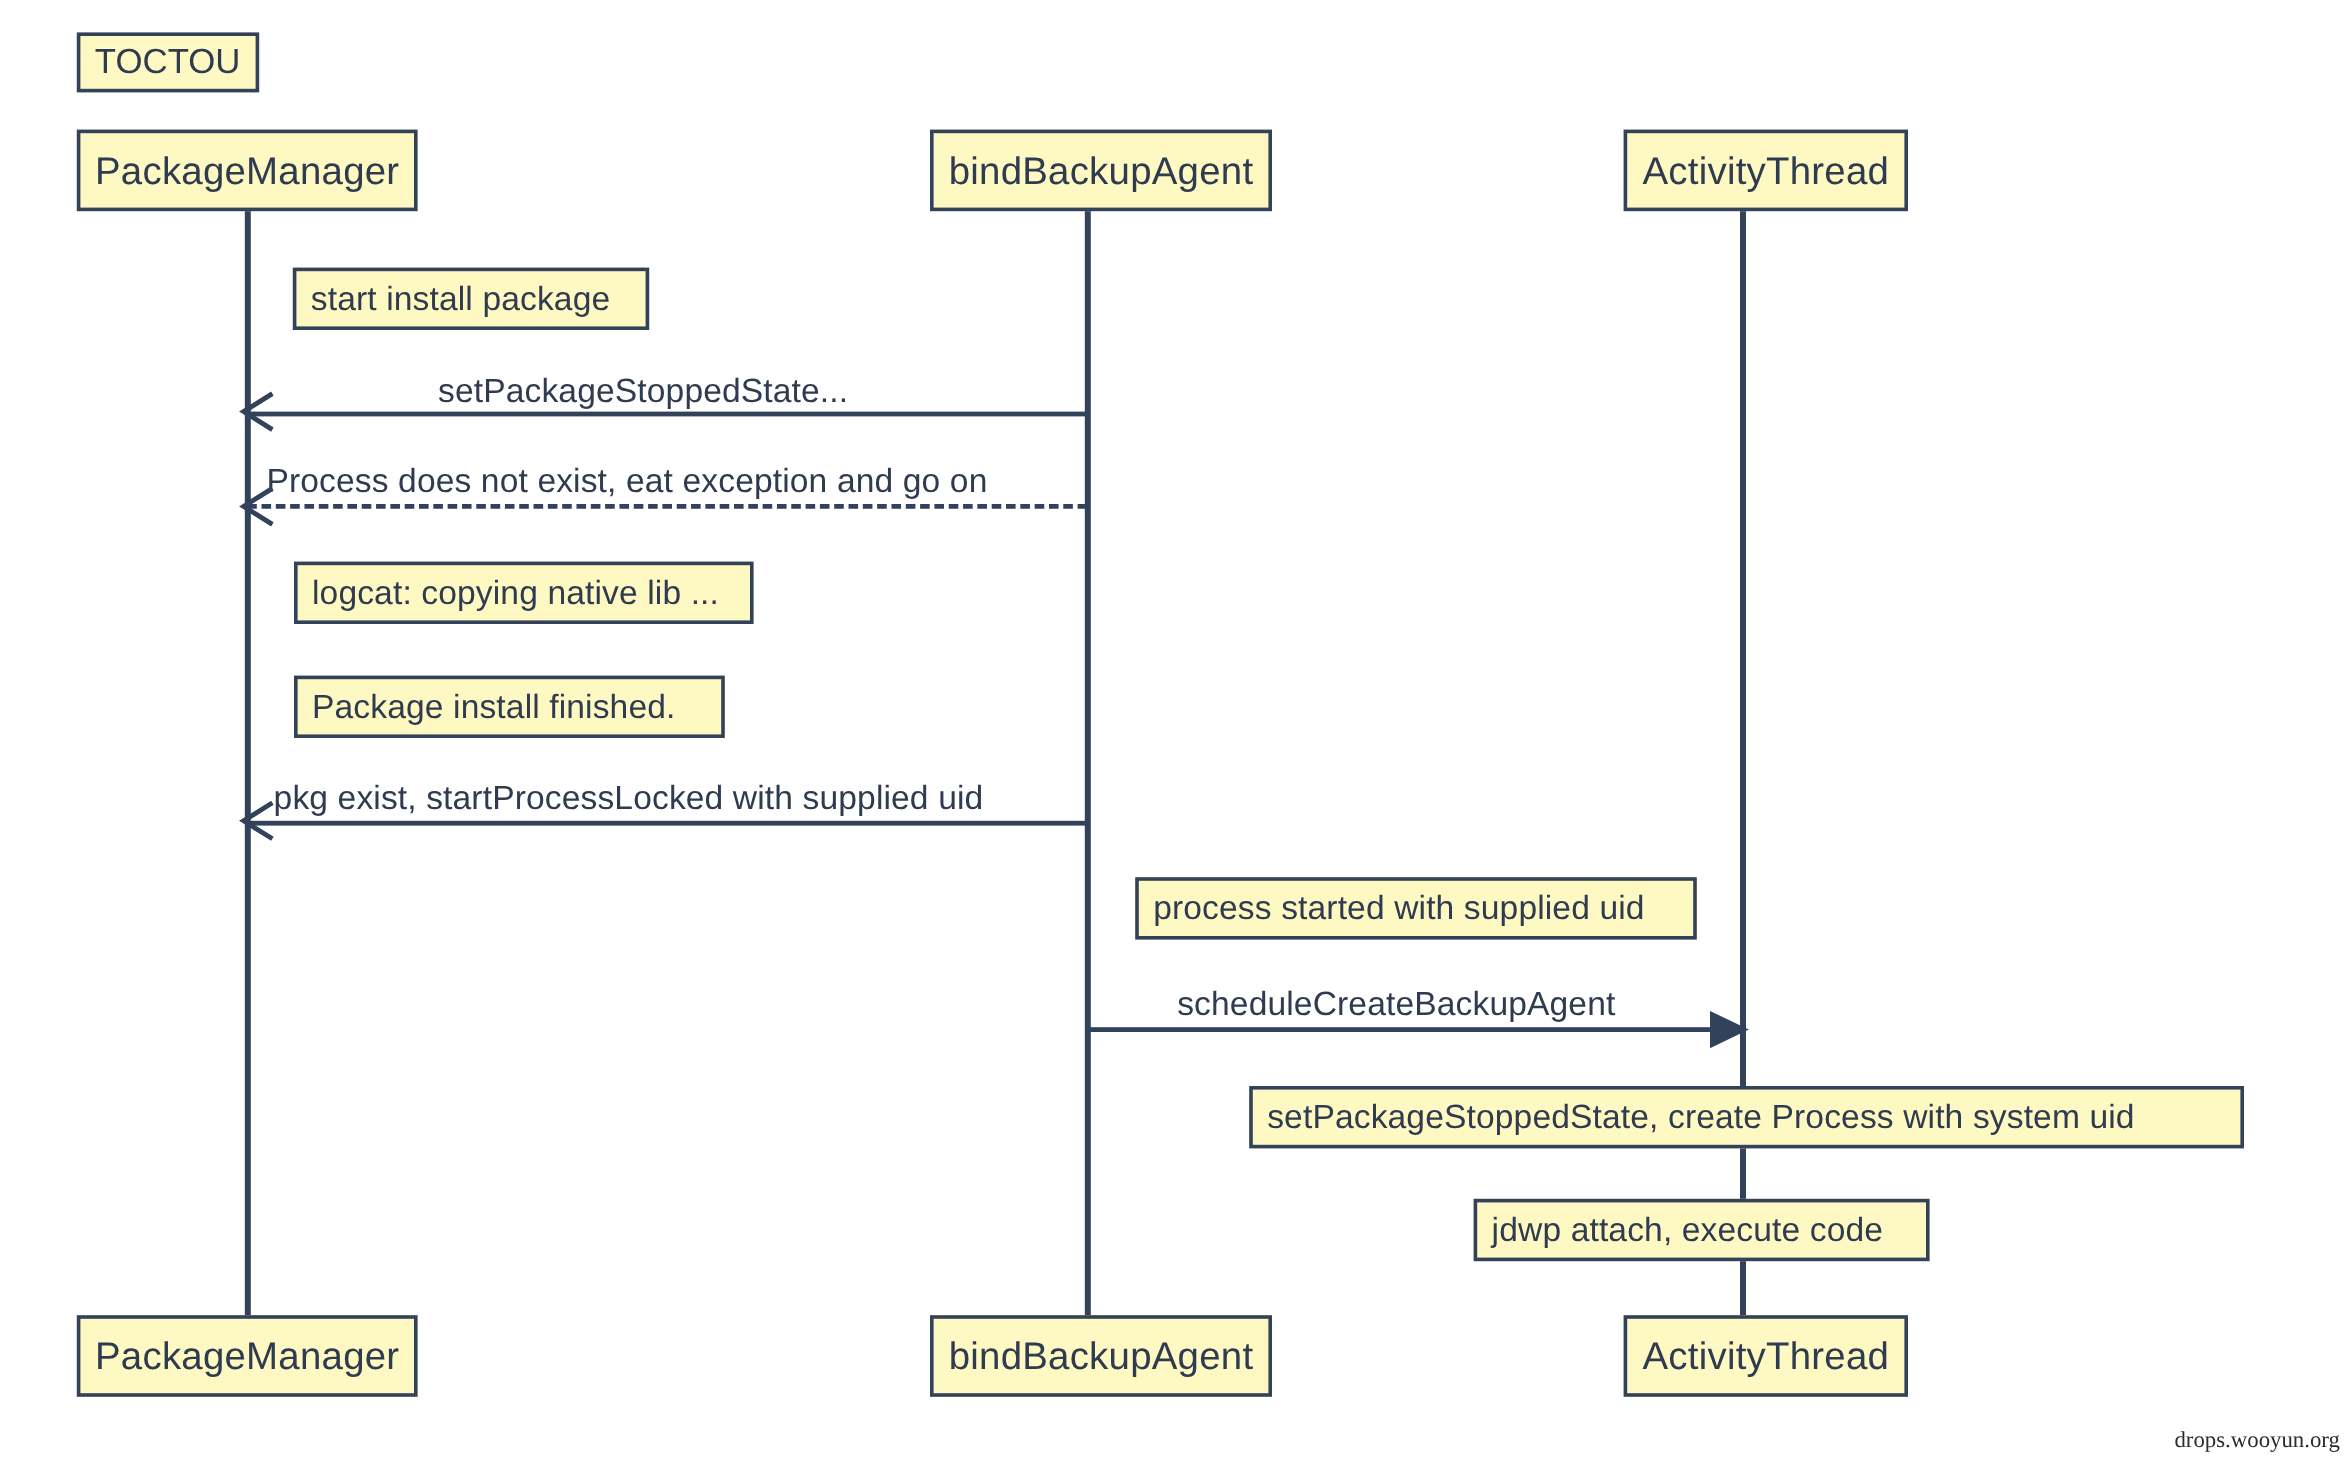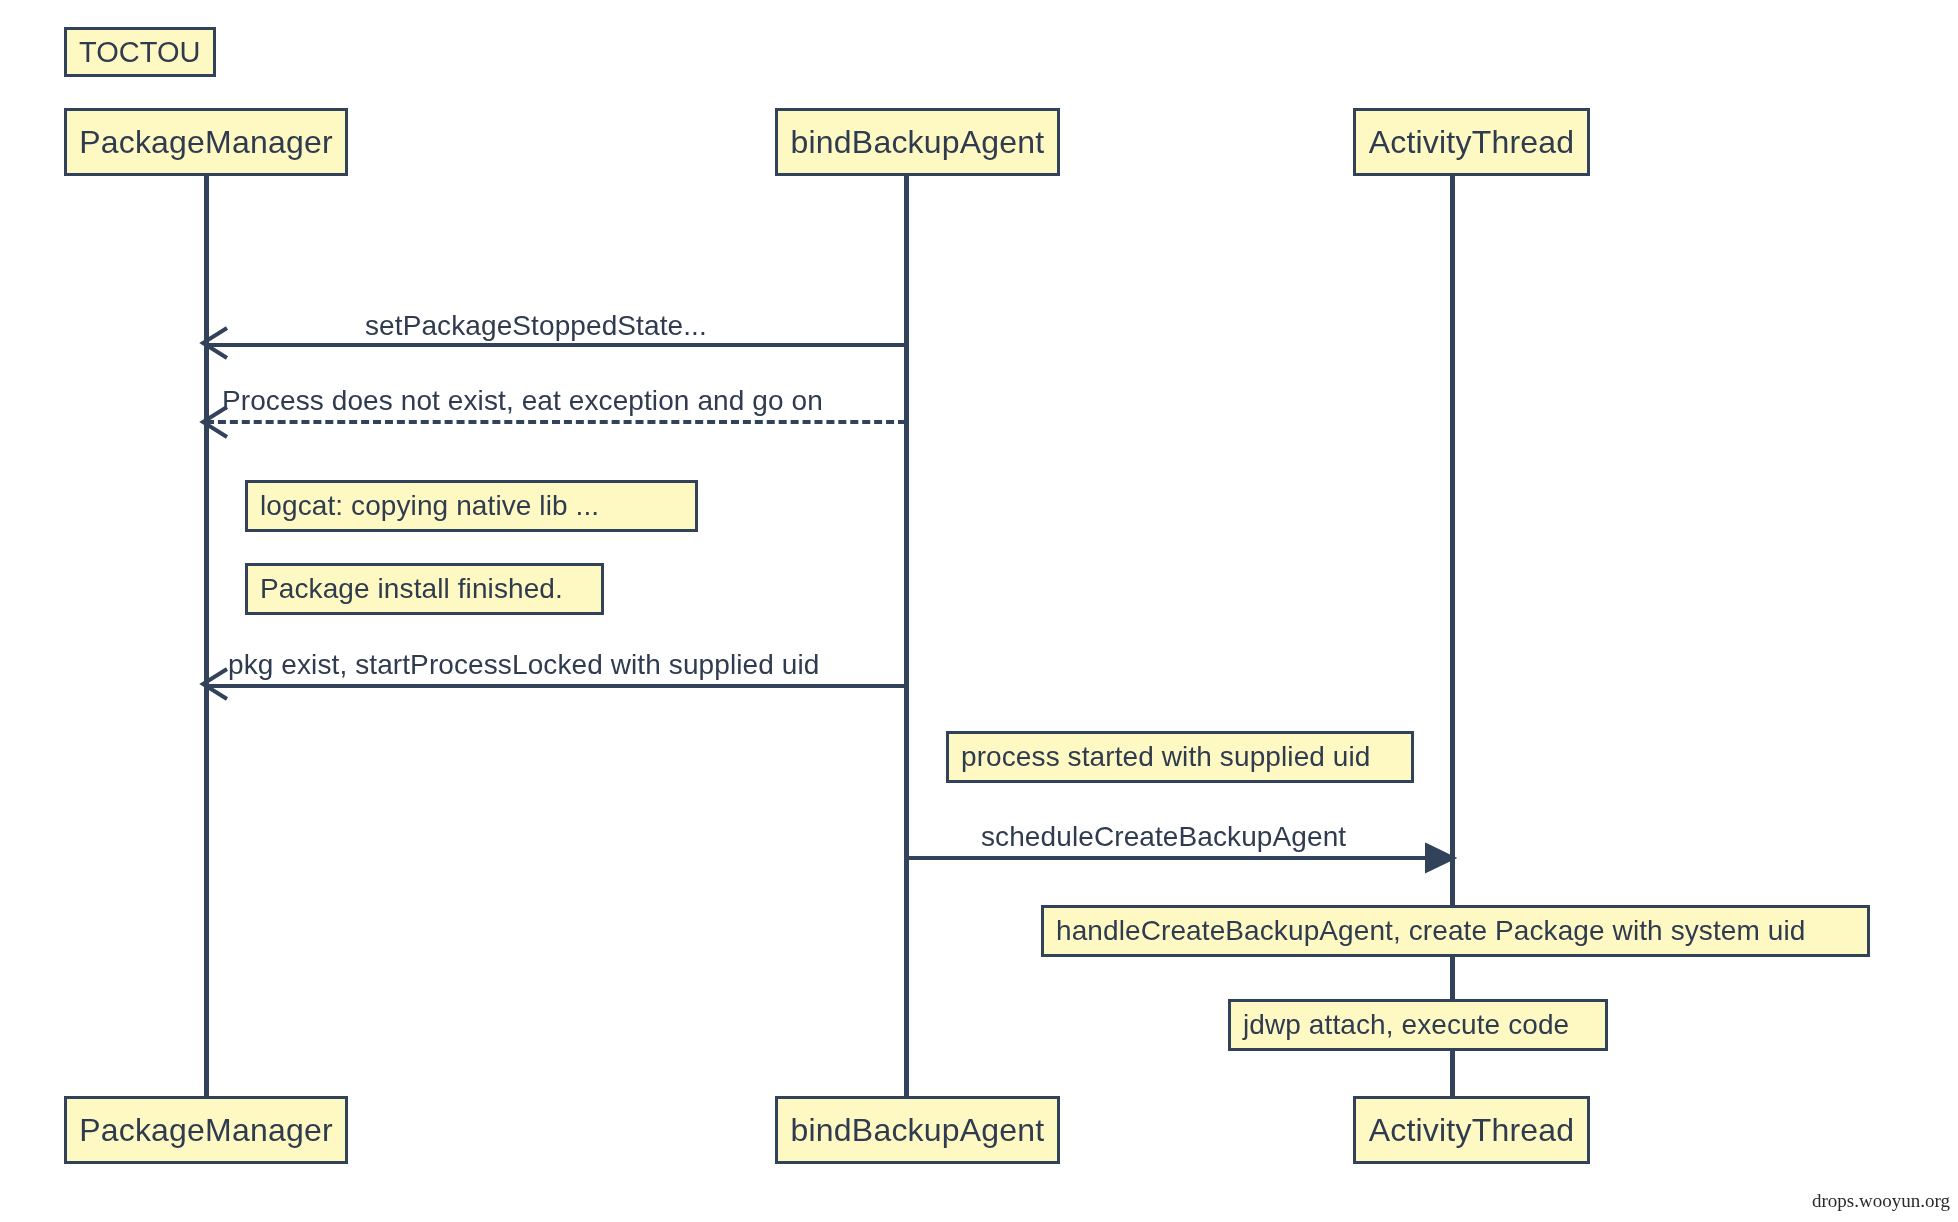--- a/index.html
+++ b/index.html
@@ -104,6 +104,9 @@
     <span>ActivityThread</span>
   </div>
 
+  <div class="box note" style="left:244px; top:223px; width:297px; height:52px;">
+    <span>start install package</span>
+  </div>
 
   <div class="msg-label" style="left:365px; top:310px;">
     <span>setPackageStoppedState...</span>

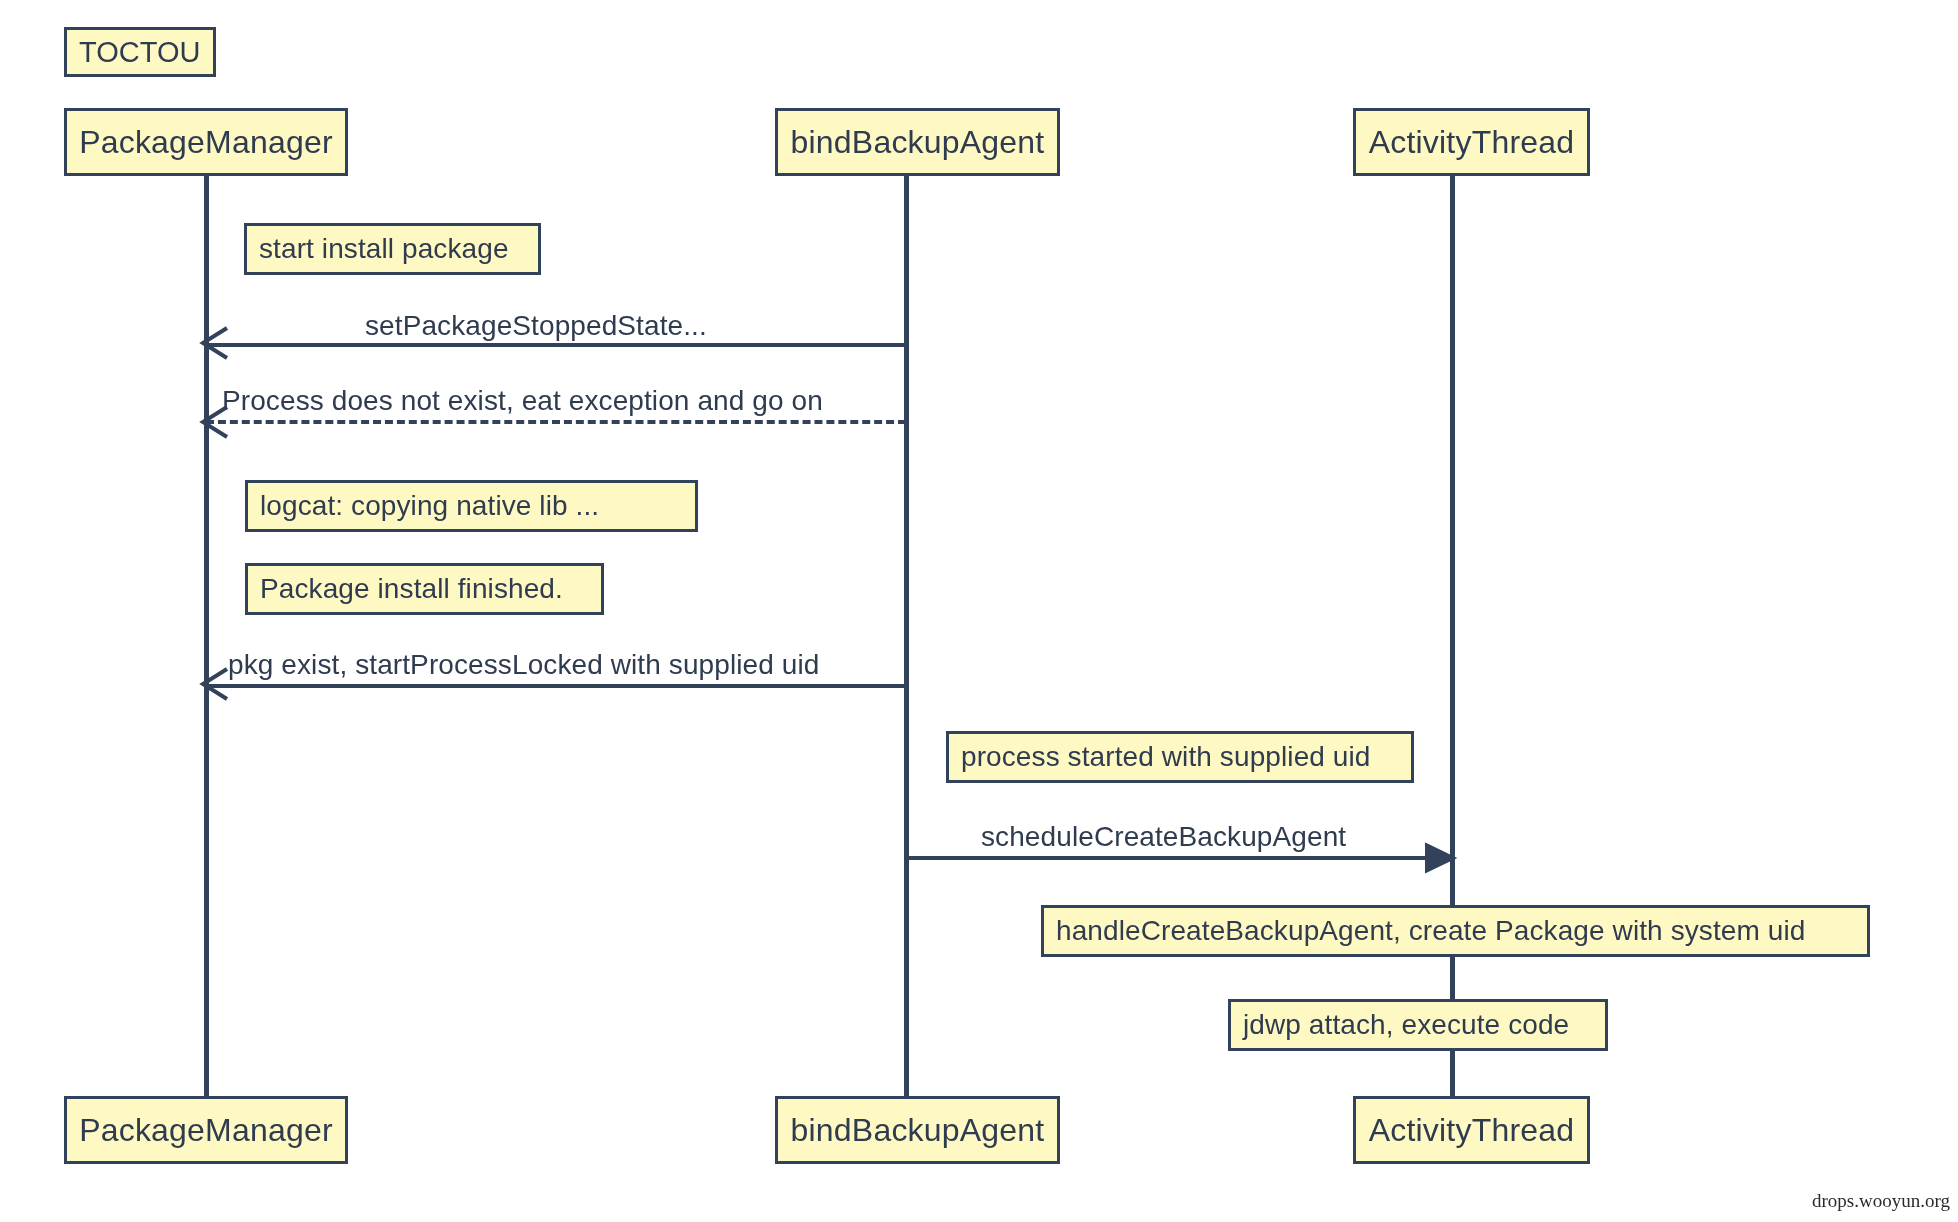--- a/index.html
+++ b/index.html
@@ -128,7 +128,7 @@
     </svg>
   </div>
 
-  <div class="box note" style="left:245px; top:480px; width:453px; height:52px;">
+  <div class="box note" style="left:245px; top:468px; width:383px; height:52px;">
     <span>logcat: copying native lib ...</span>
   </div>
 

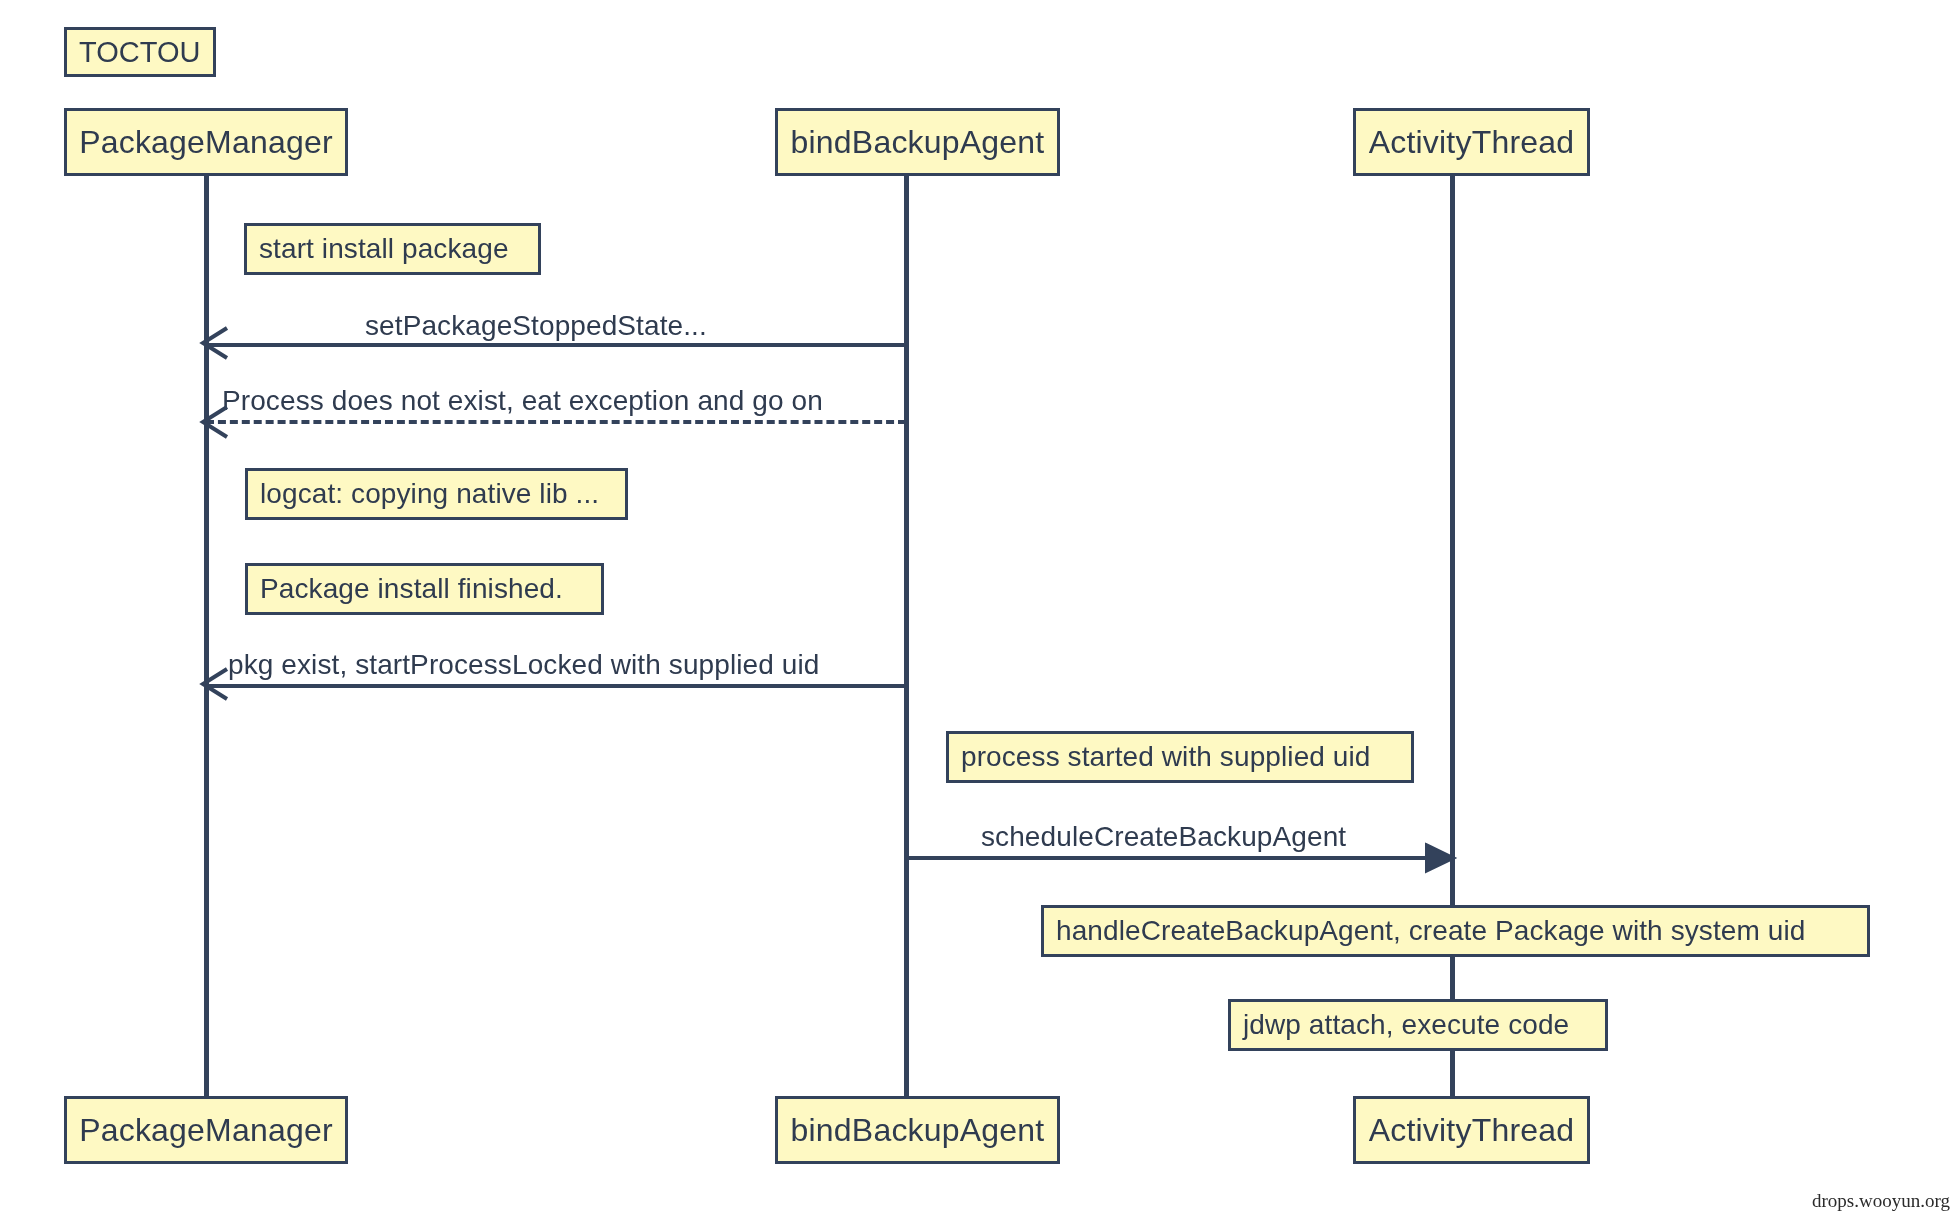--- a/index.html
+++ b/index.html
@@ -161,7 +161,7 @@
   </div>
 
   <div class="box note" style="left:1041px; top:905px; width:829px; height:52px;">
-    <span>handleCreateBackupAgent, create Package with system uid</span>
+    <span>setPackageStoppedState, create Process with system uid</span>
   </div>
 
   <div class="box note" style="left:1228px; top:999px; width:380px; height:52px;">

